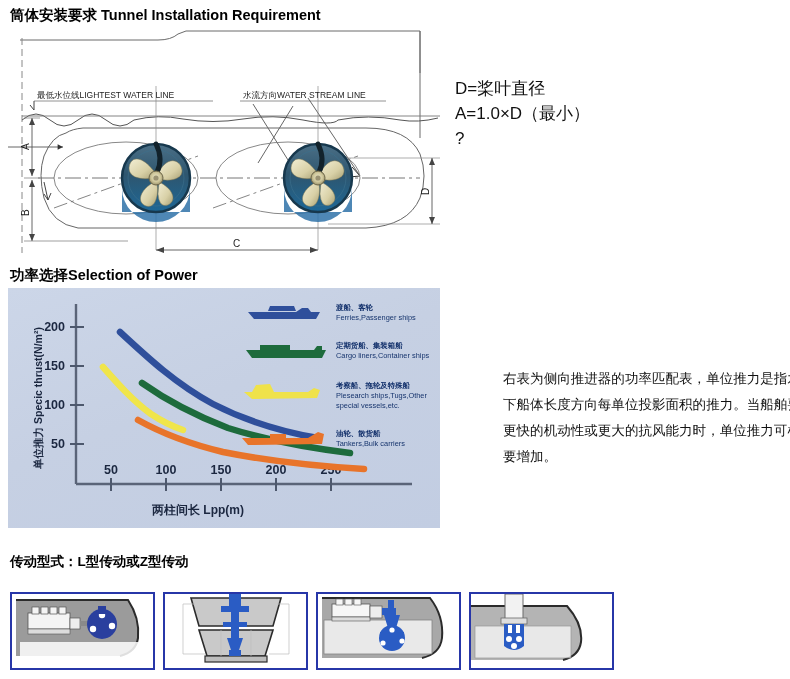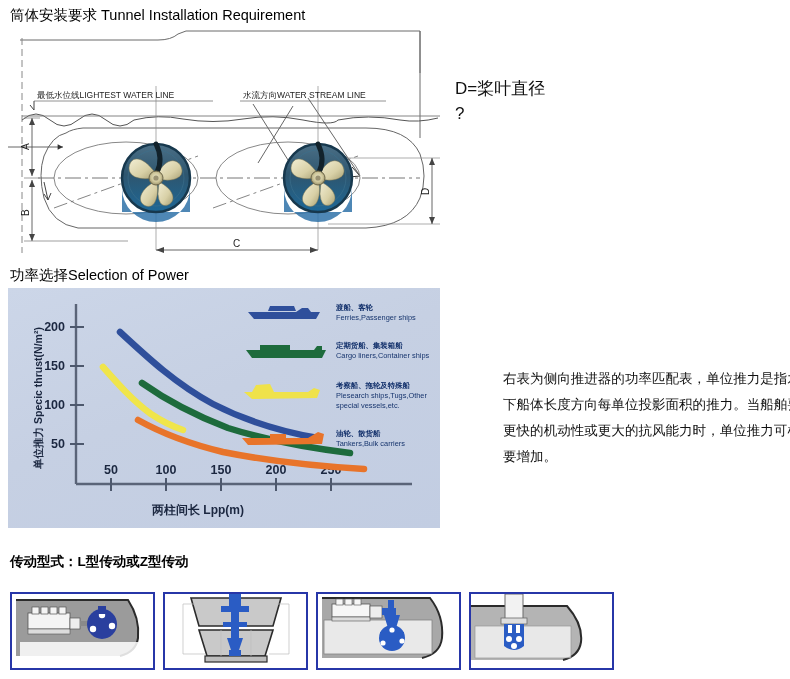--- a/index.html
+++ b/index.html
@@ -20,7 +20,7 @@
   
   .sec-title {
     font-size: 14.5px;
-    font-weight: normal;
+    font-weight: bold;
     letter-spacing: 0px;
     white-space: nowrap;
   }

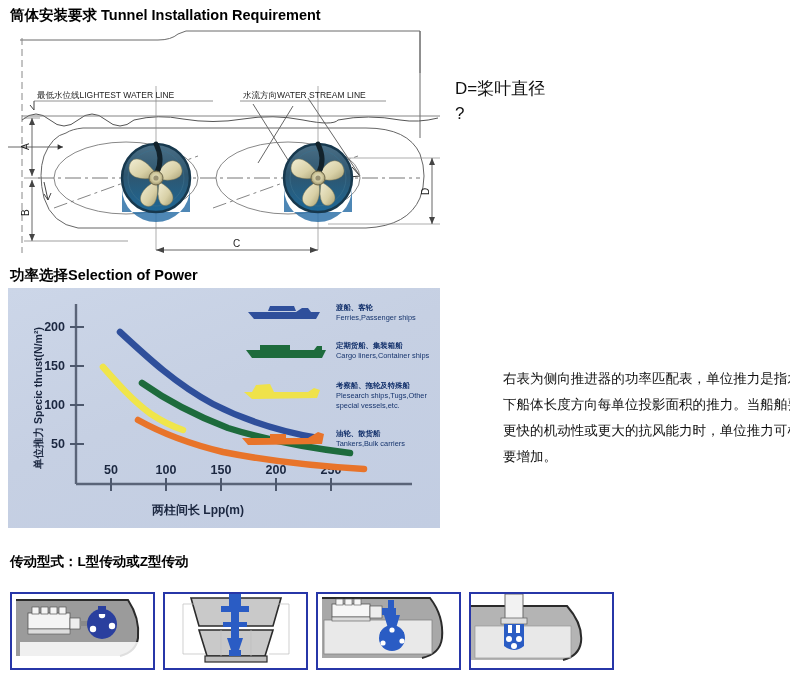--- a/index.html
+++ b/index.html
@@ -222,6 +222,7 @@
 
 <div class="abs" id="formula-block">
   <div class="fline">D=桨叶直径</div>
+  <div class="fline">A=1.0×D（最小）</div>
   <div class="fline">?</div>
 </div>
 

